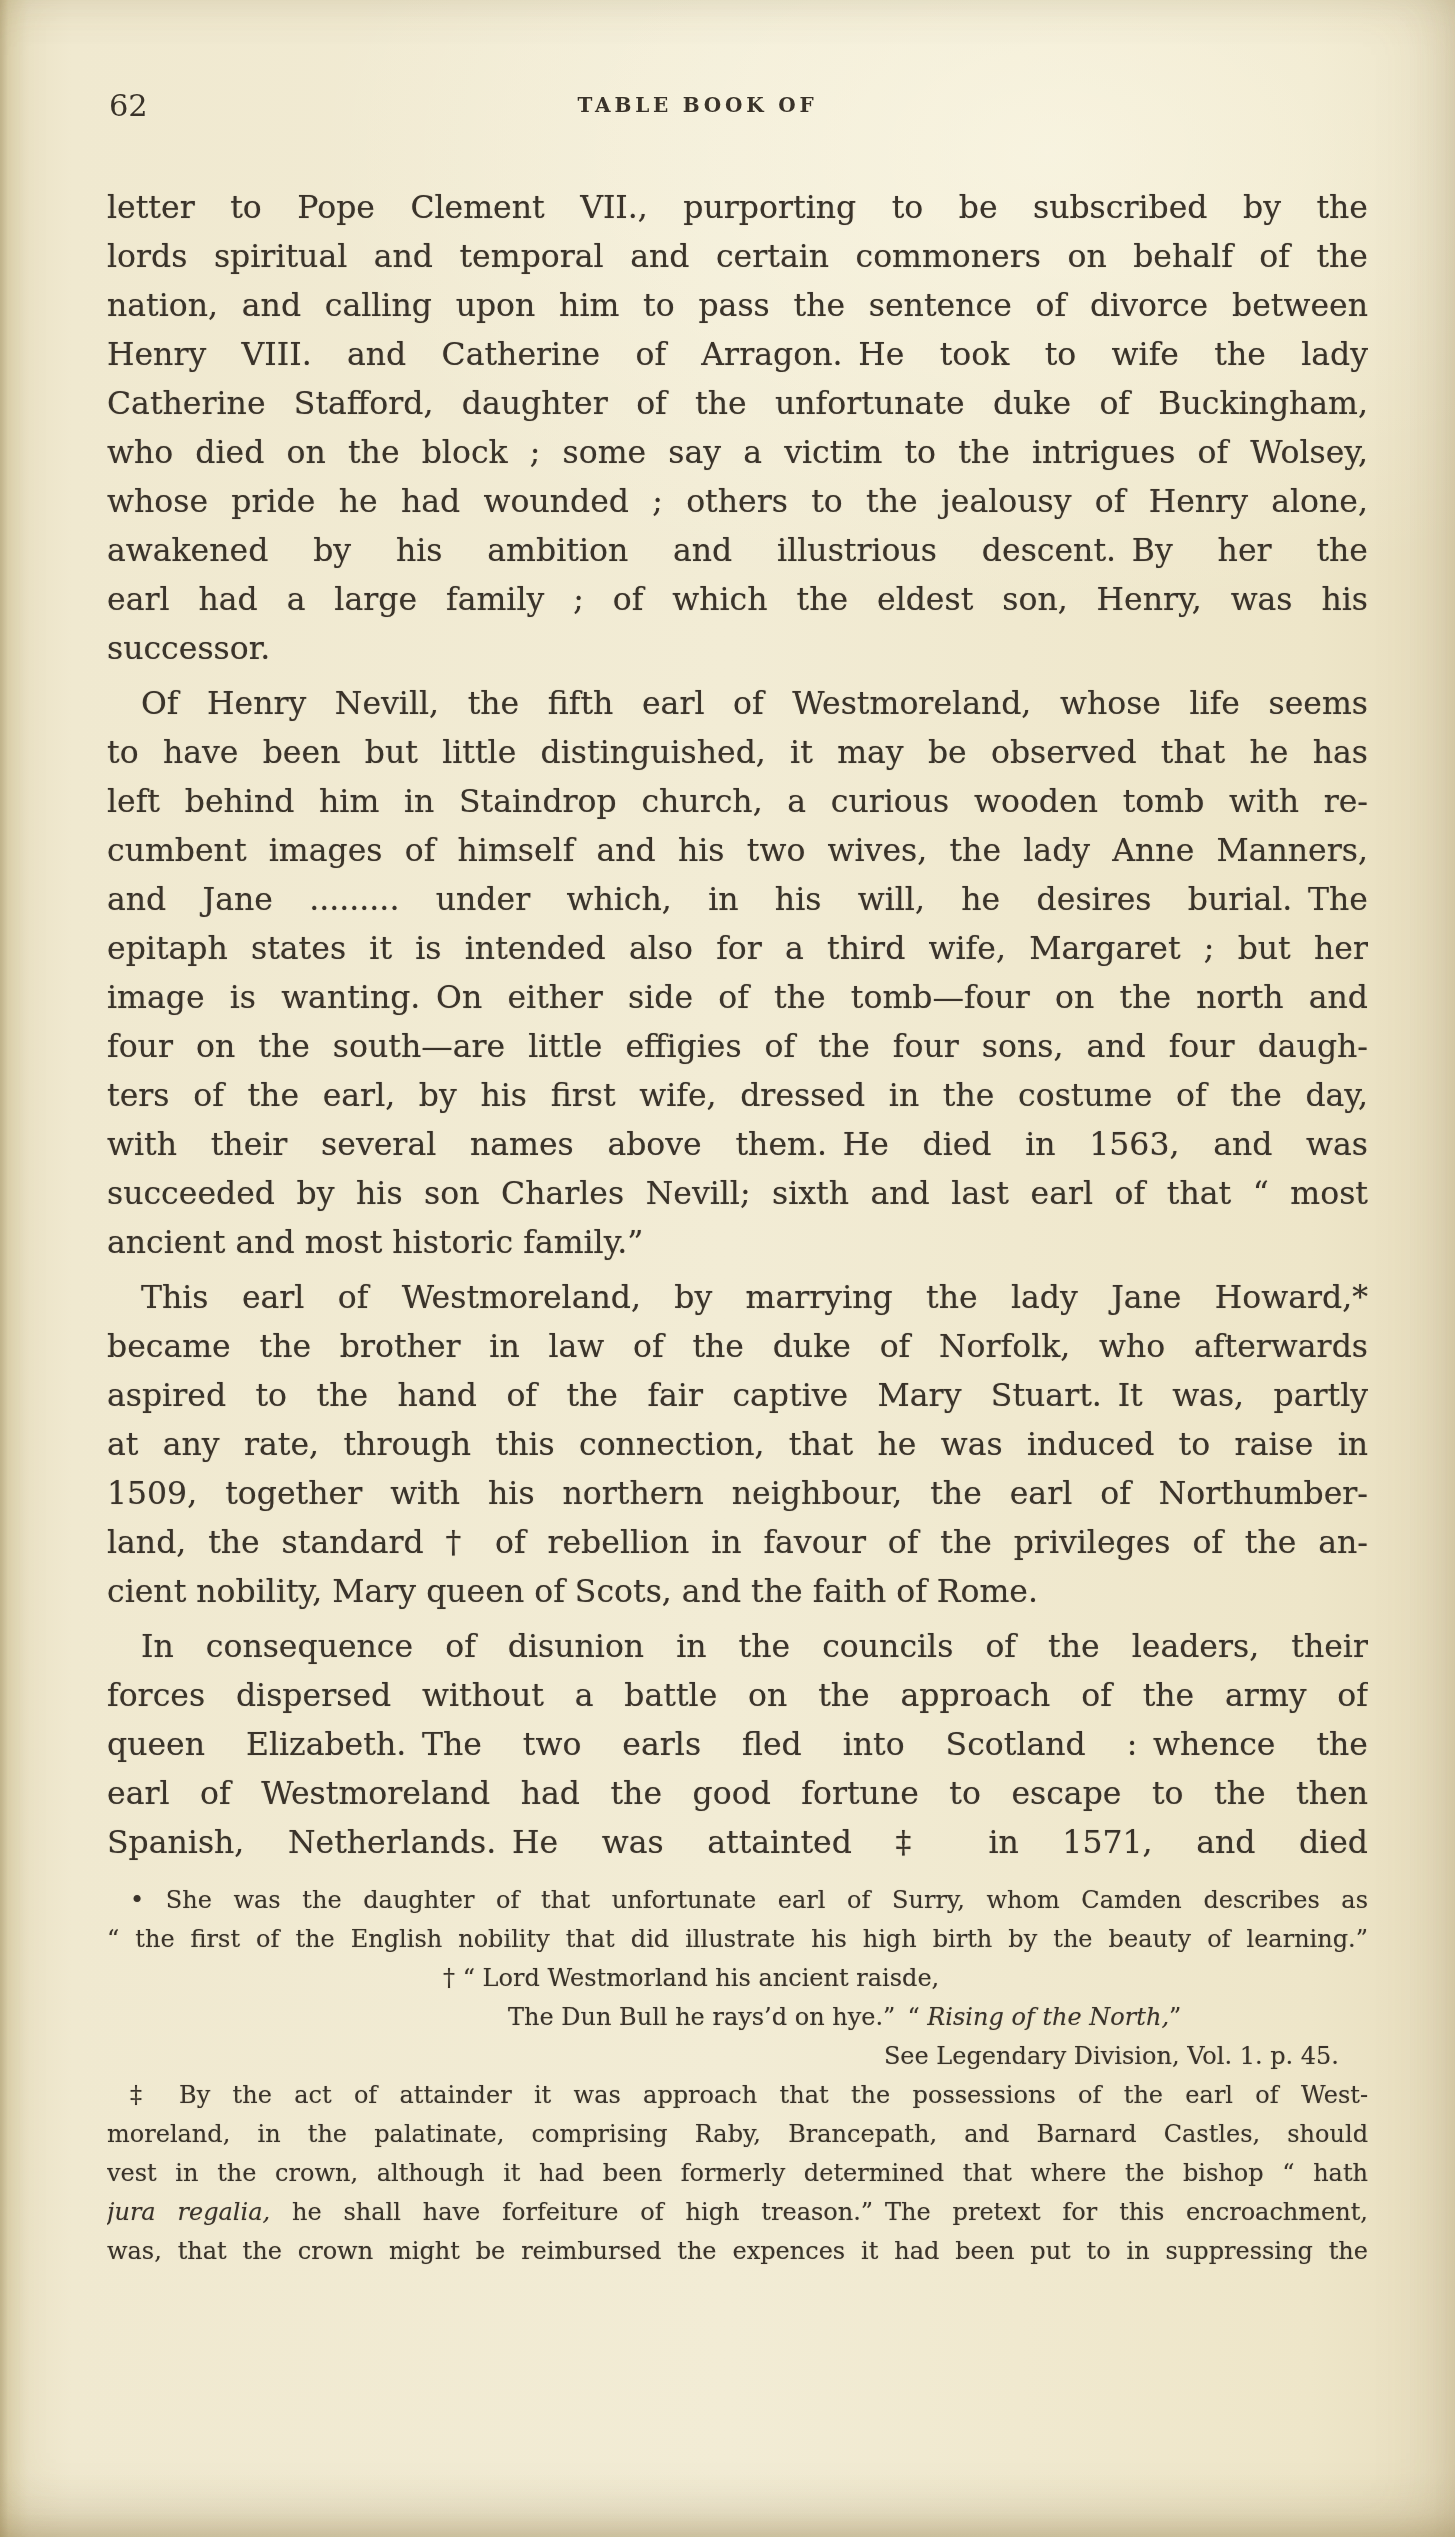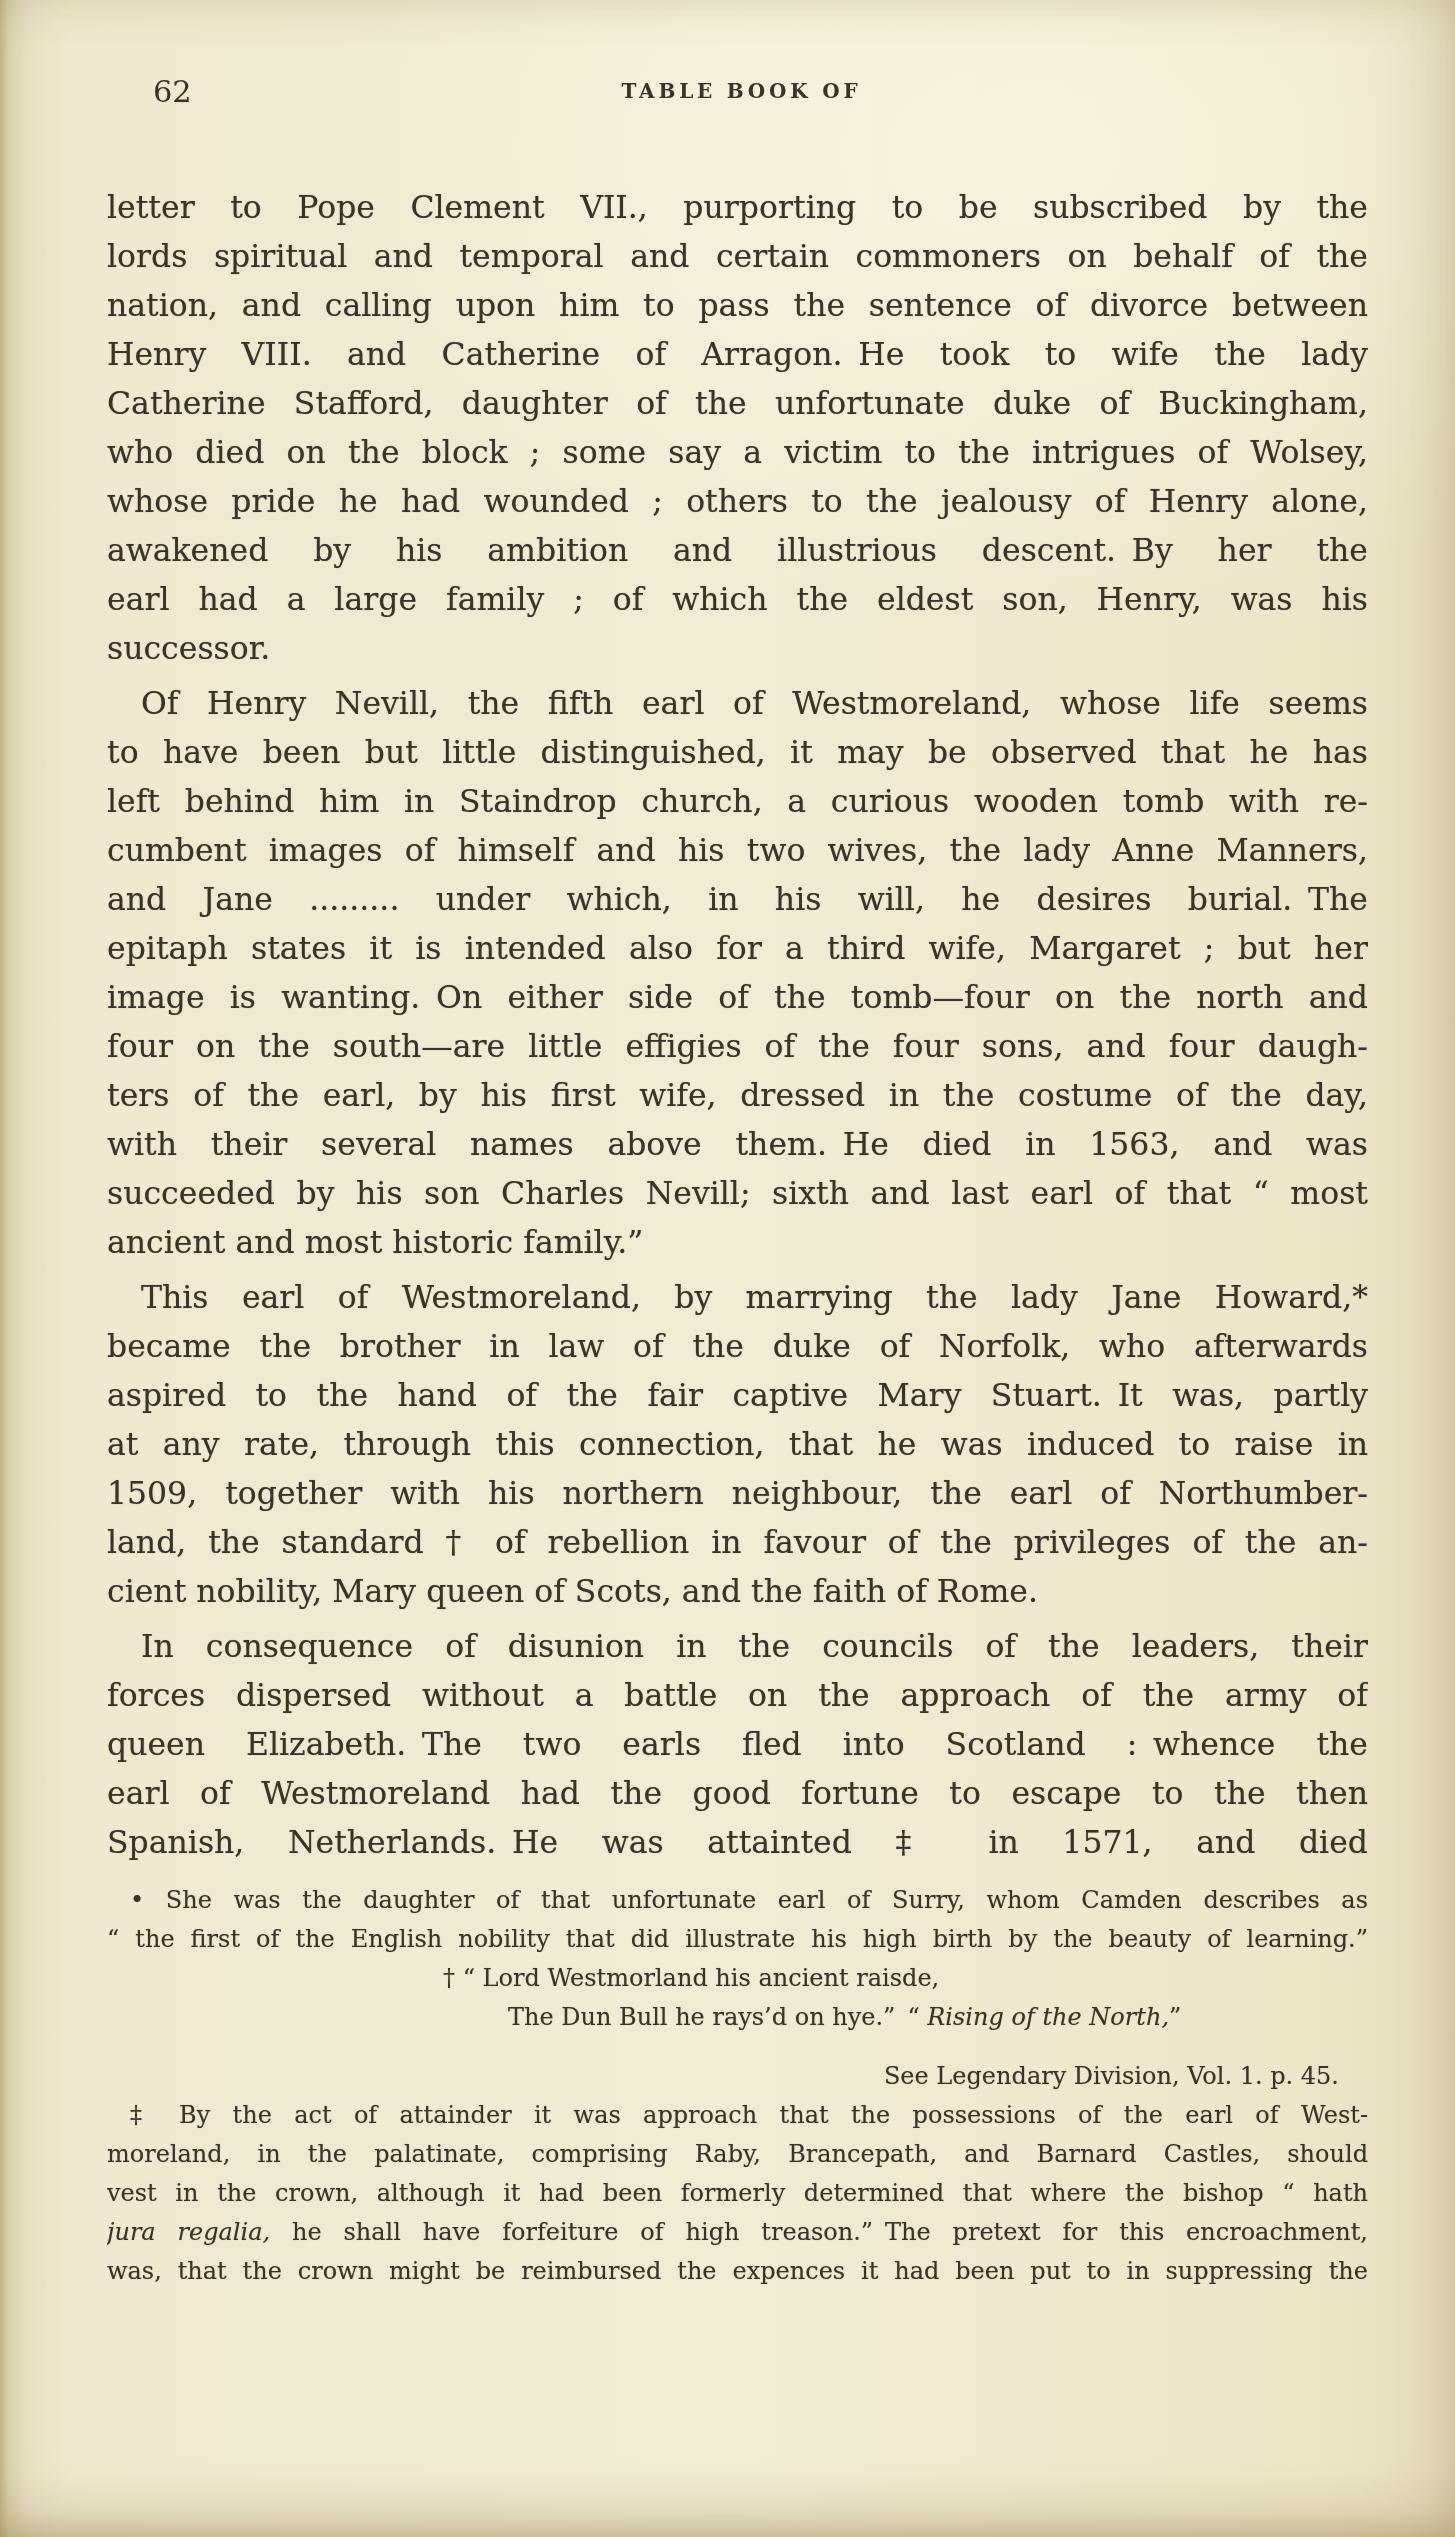--- a/index.html
+++ b/index.html
@@ -27,7 +27,7 @@
   }
   .scan-header {
     position: absolute;
-    top: 74px; left: 107px; width: 1261px; height: 42px; margin-left: 44px;
+    top: 88px; left: 107px; width: 1261px; height: 42px;
   }
   .page-number {
     position: absolute; left: 1.9px; top: 0;

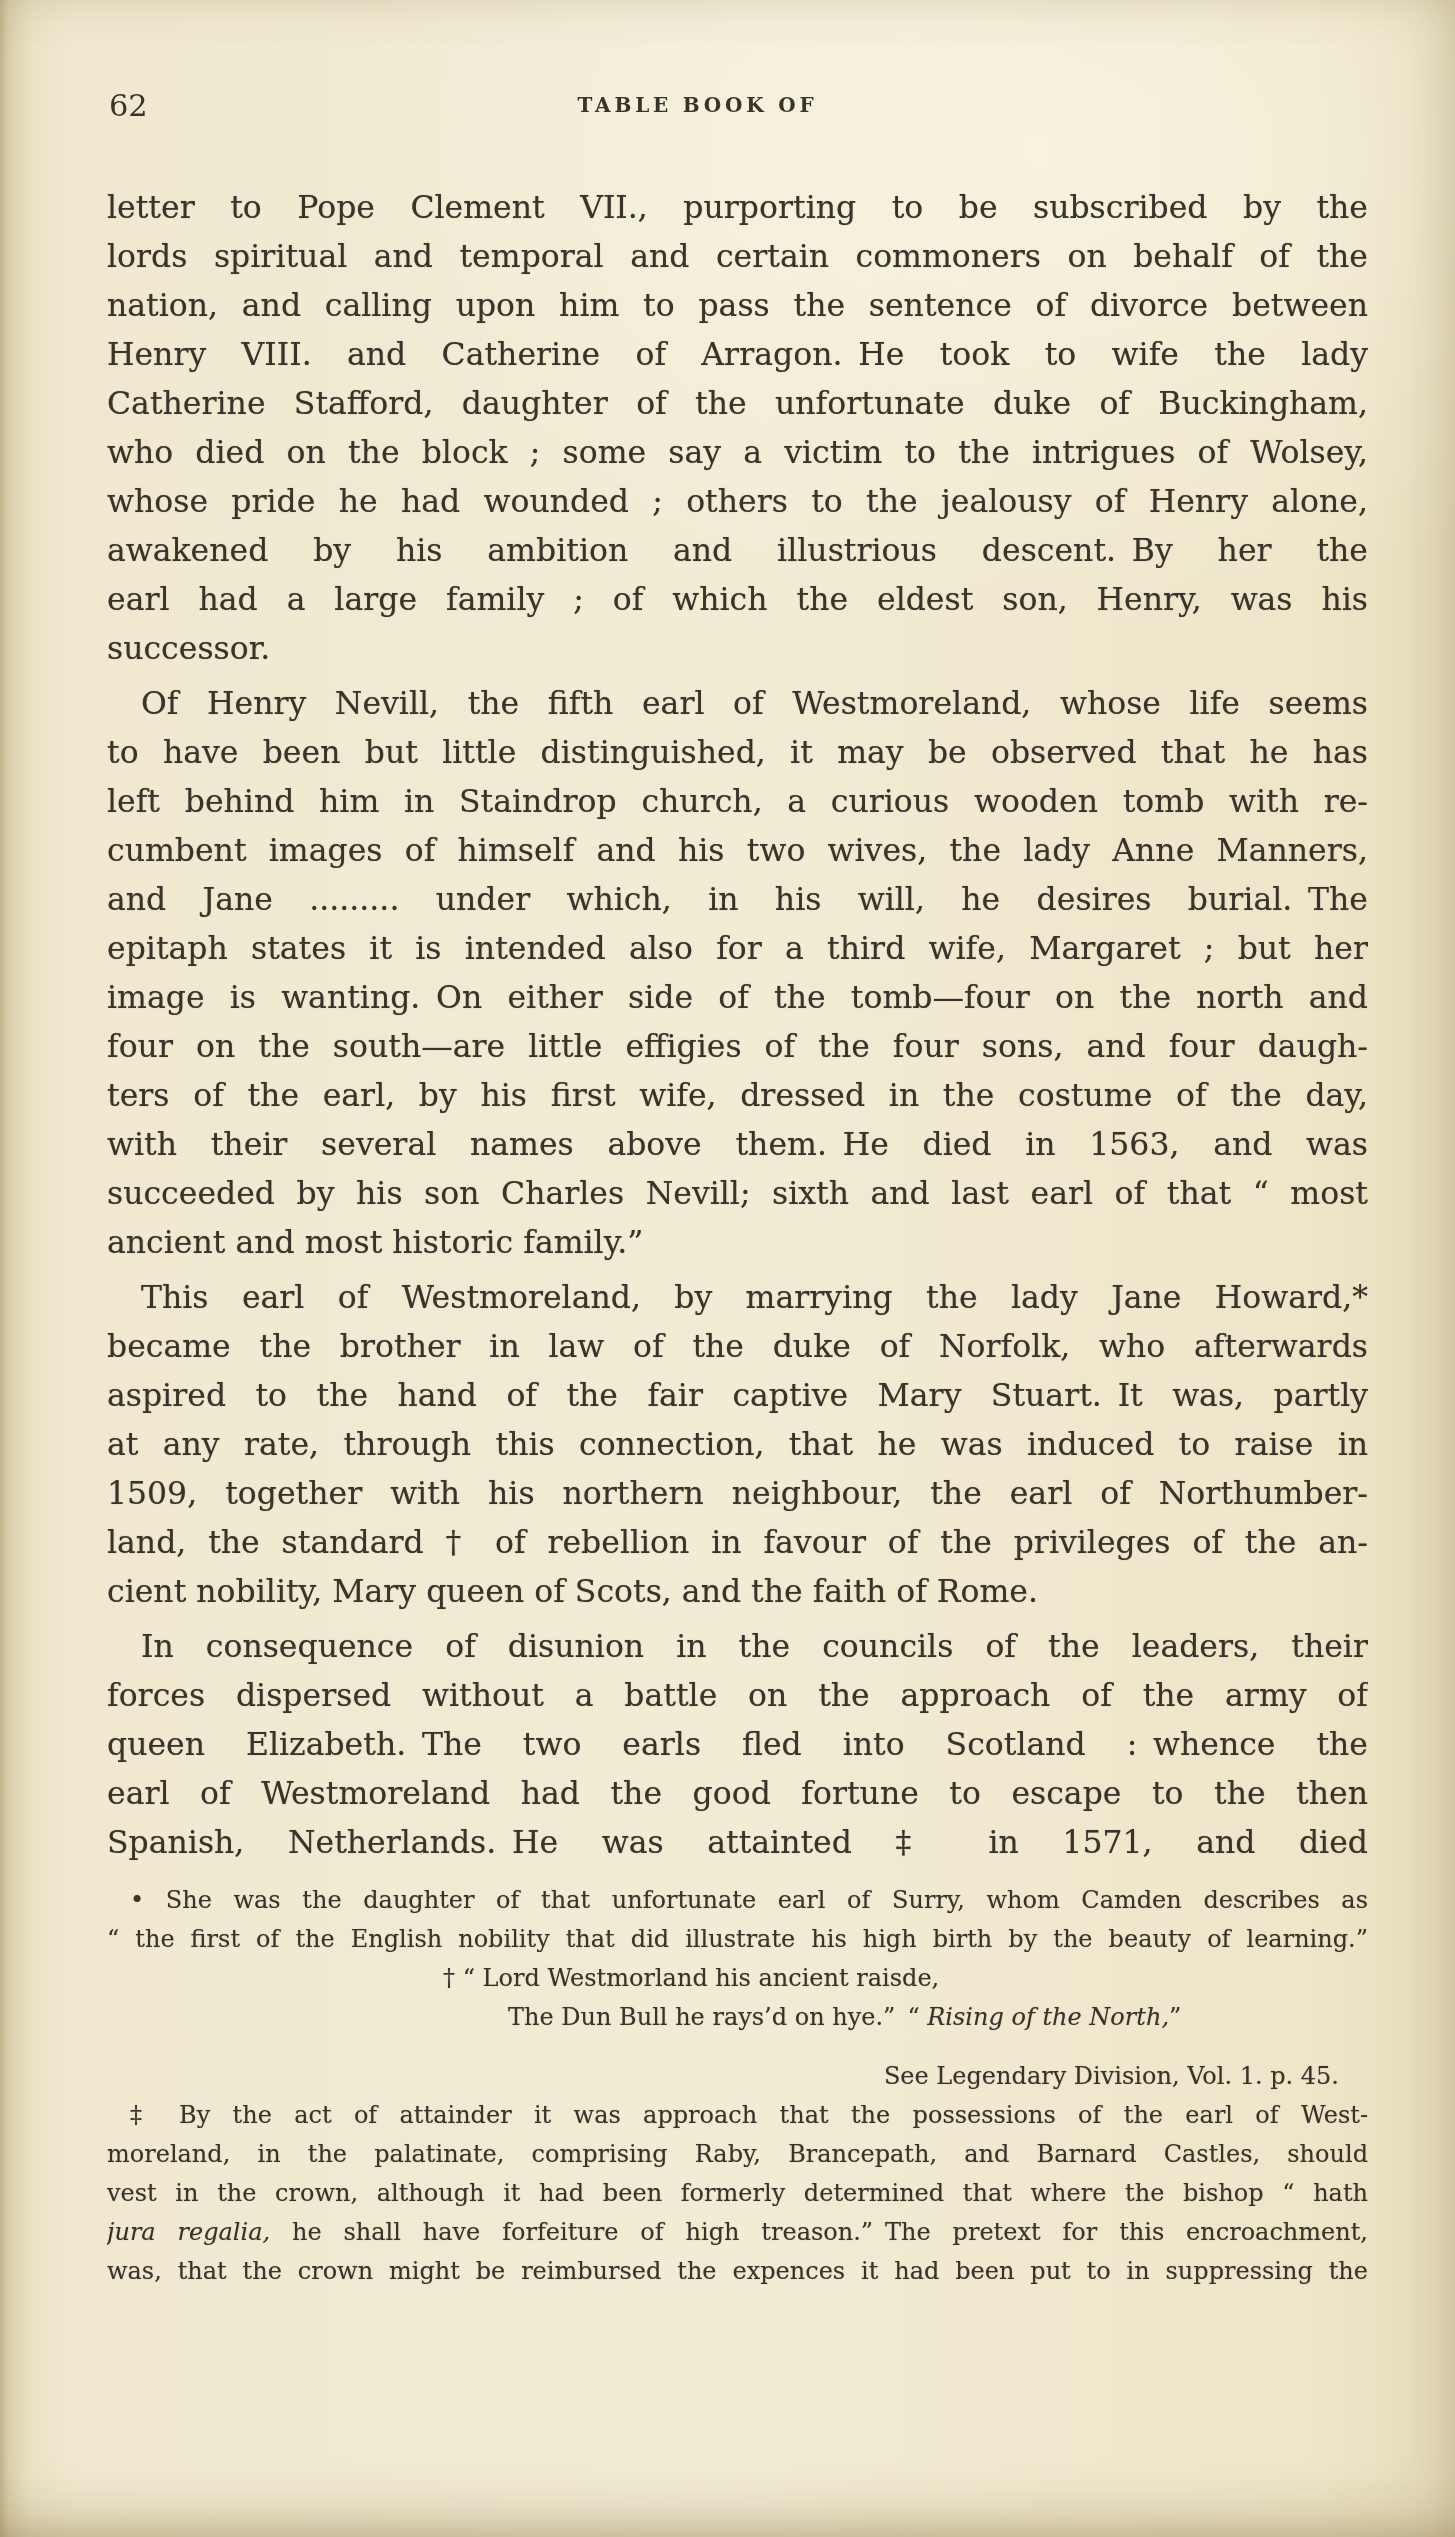--- a/index.html
+++ b/index.html
@@ -73,7 +73,7 @@
   .fn-line.first { text-indent: 23px; }
   .fn-line.verse  { text-align: center; text-align-last: left; padding-left: 336px; }
   .fn-line.verse2 { text-align: left; text-align-last: left; padding-left: 401px; }
-  .fn-line.cite   { text-align-last: right; padding-right: 29px; margin-top: 20px; }
+  .fn-line.cite   { text-align-last: right; padding-right: 29px; }
   .fn-line i { font-style: italic; }
 </style>
 </head>

